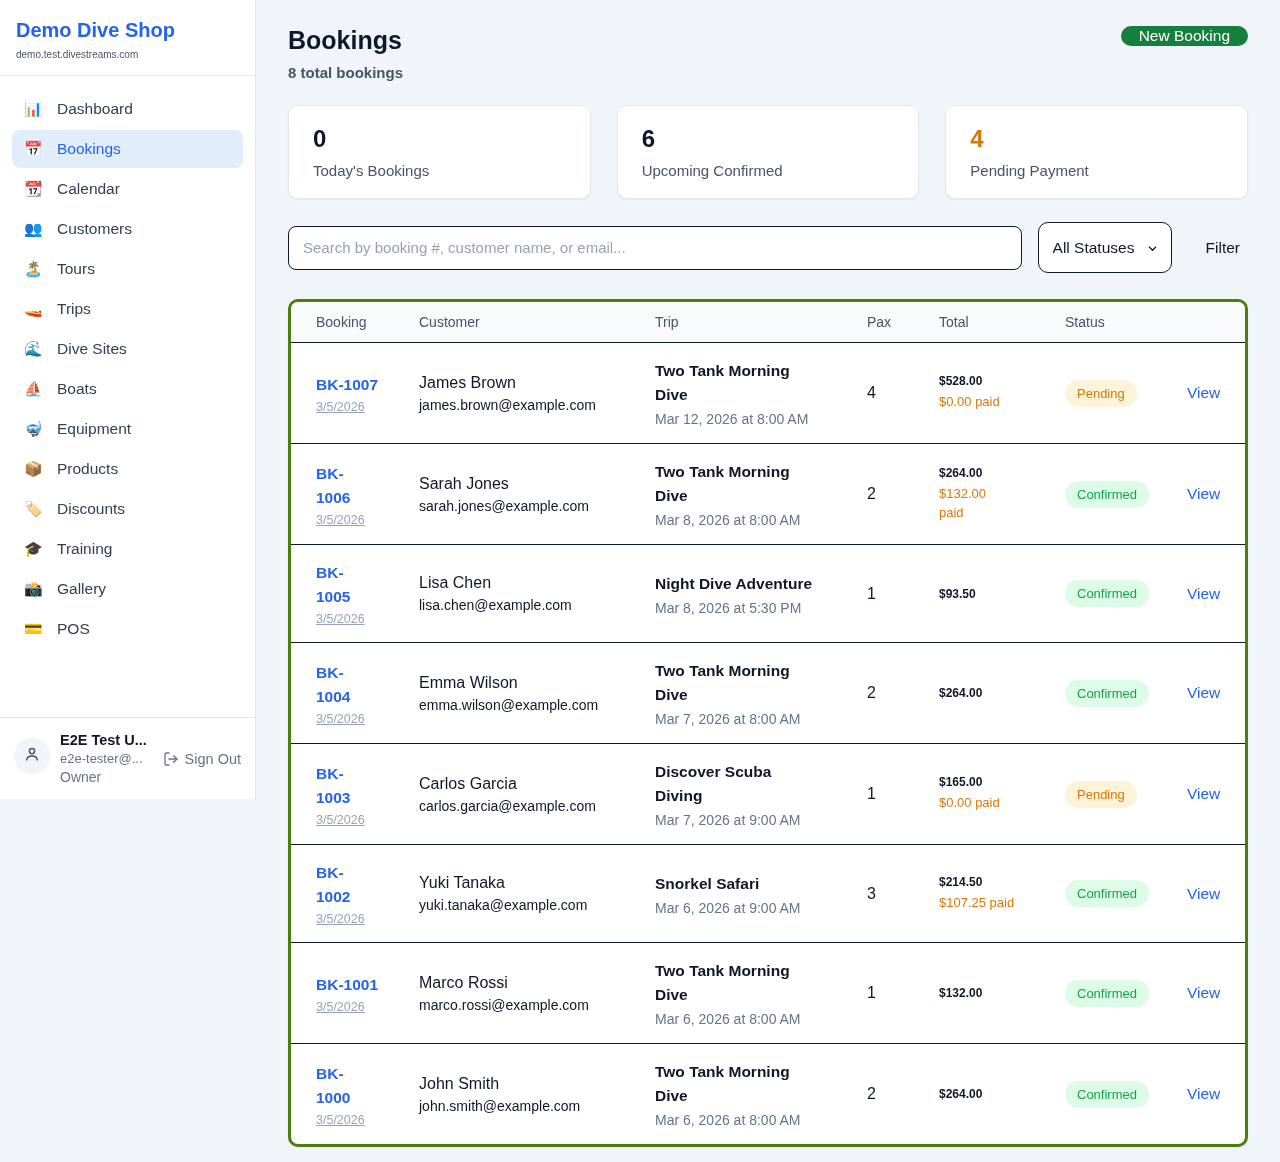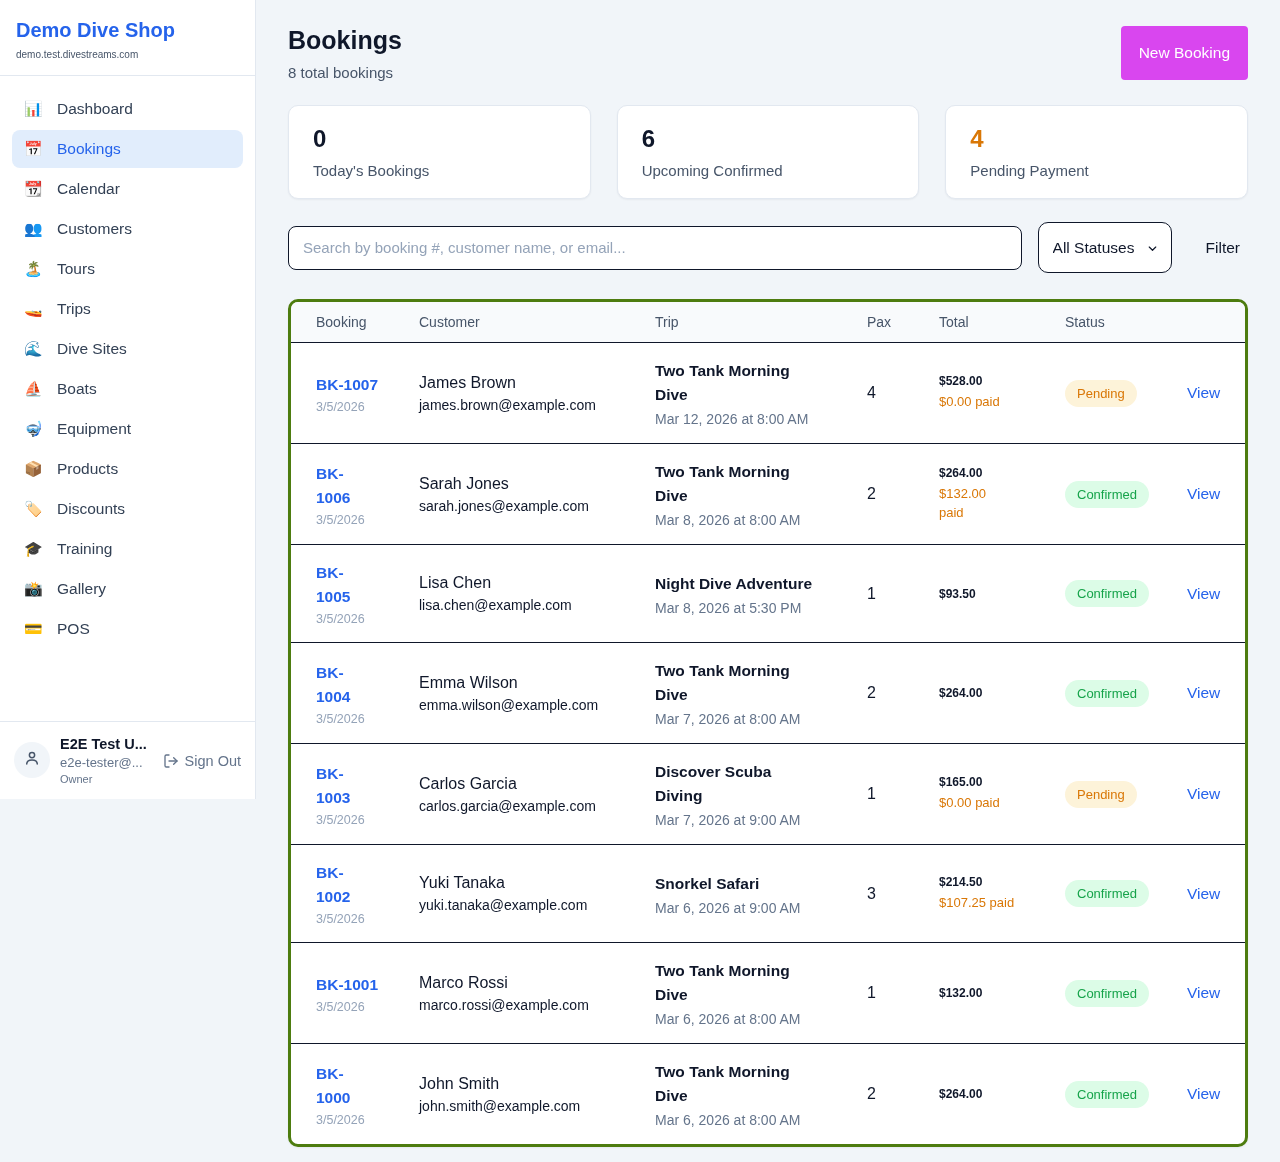--- a/index.html
+++ b/index.html
@@ -54,8 +54,8 @@
   .page-title { font-size: 25px; font-weight: bold; margin-bottom: 9px; }
   .page-subtitle { font-size: 15px; color: #475569; }
   .btn-primary {
-    background: #d946ef; color: #ffffff; border: none; border-radius: 4px;
-    padding: 18px 18px; font-size: 15.5px; font-family: inherit; cursor: pointer;
+    background: #15803d; color: #ffffff; border: none; border-radius: 12px;
+    padding: 1px 18px; font-size: 15.5px; font-family: inherit; cursor: pointer;
   }
 
   .stats { display: flex; gap: 26px; margin-bottom: 23px; }

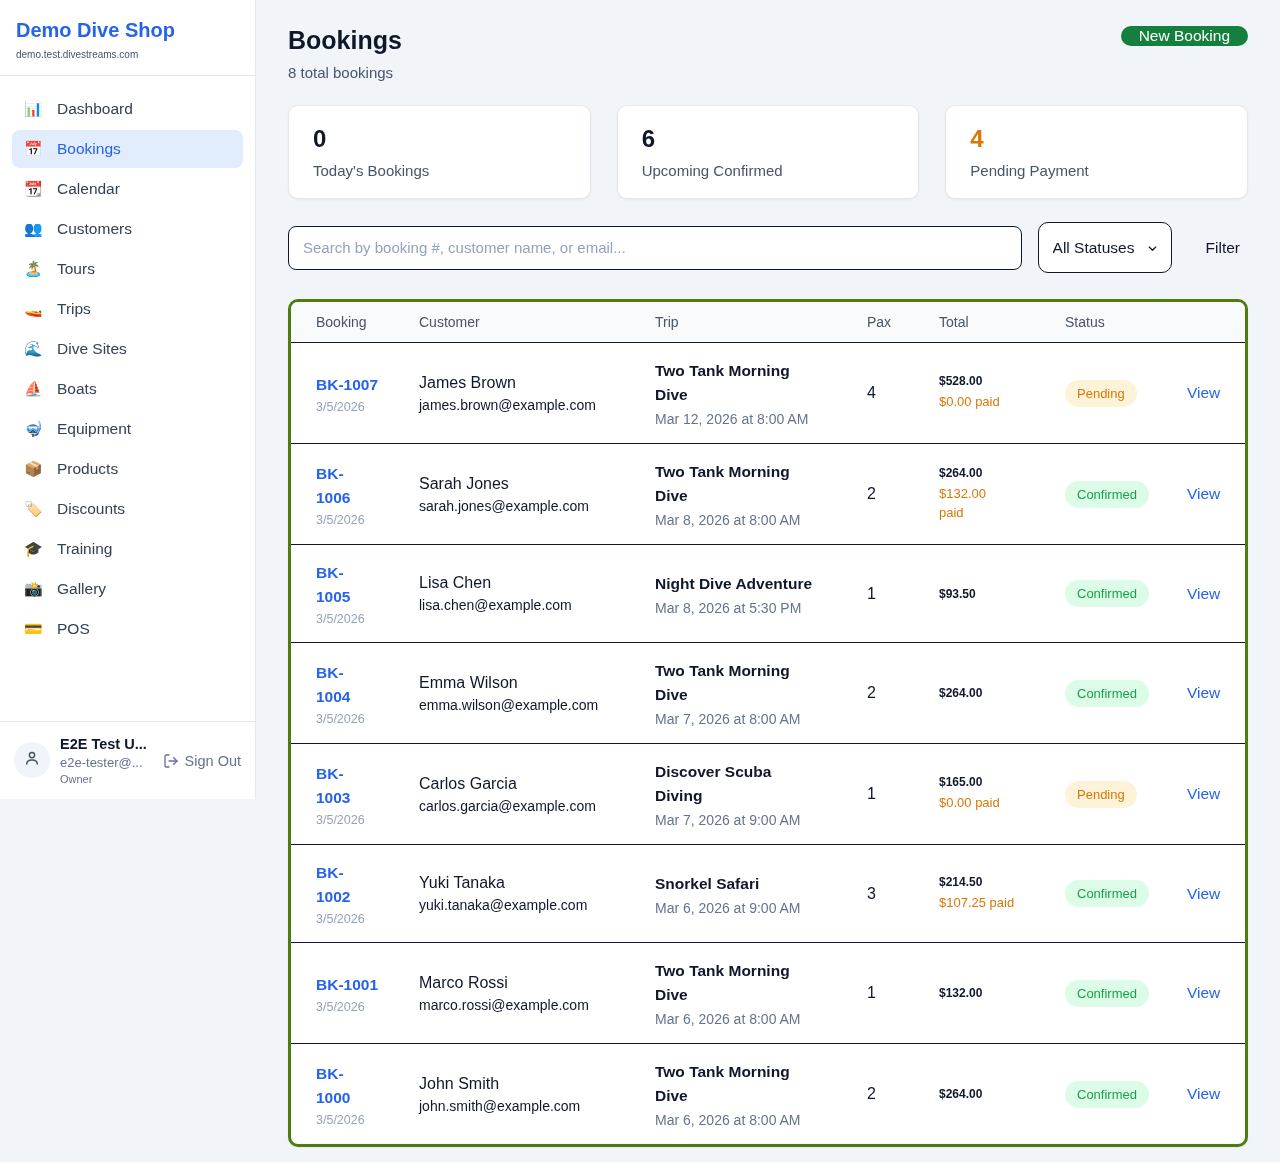--- a/index.html
+++ b/index.html
@@ -52,7 +52,7 @@
   .main { flex: 1; padding: 26px 32px 0; min-width: 0; }
   .main-header { display: flex; justify-content: space-between; align-items: flex-start; margin-bottom: 24px; }
   .page-title { font-size: 25px; font-weight: bold; margin-bottom: 9px; }
-  .page-subtitle { font-size: 15px; color: #475569; }
+  .page-subtitle { font-size: 15px; color: #475569; font-weight: bold; }
   .btn-primary {
     background: #15803d; color: #ffffff; border: none; border-radius: 12px;
     padding: 1px 18px; font-size: 15.5px; font-family: inherit; cursor: pointer;

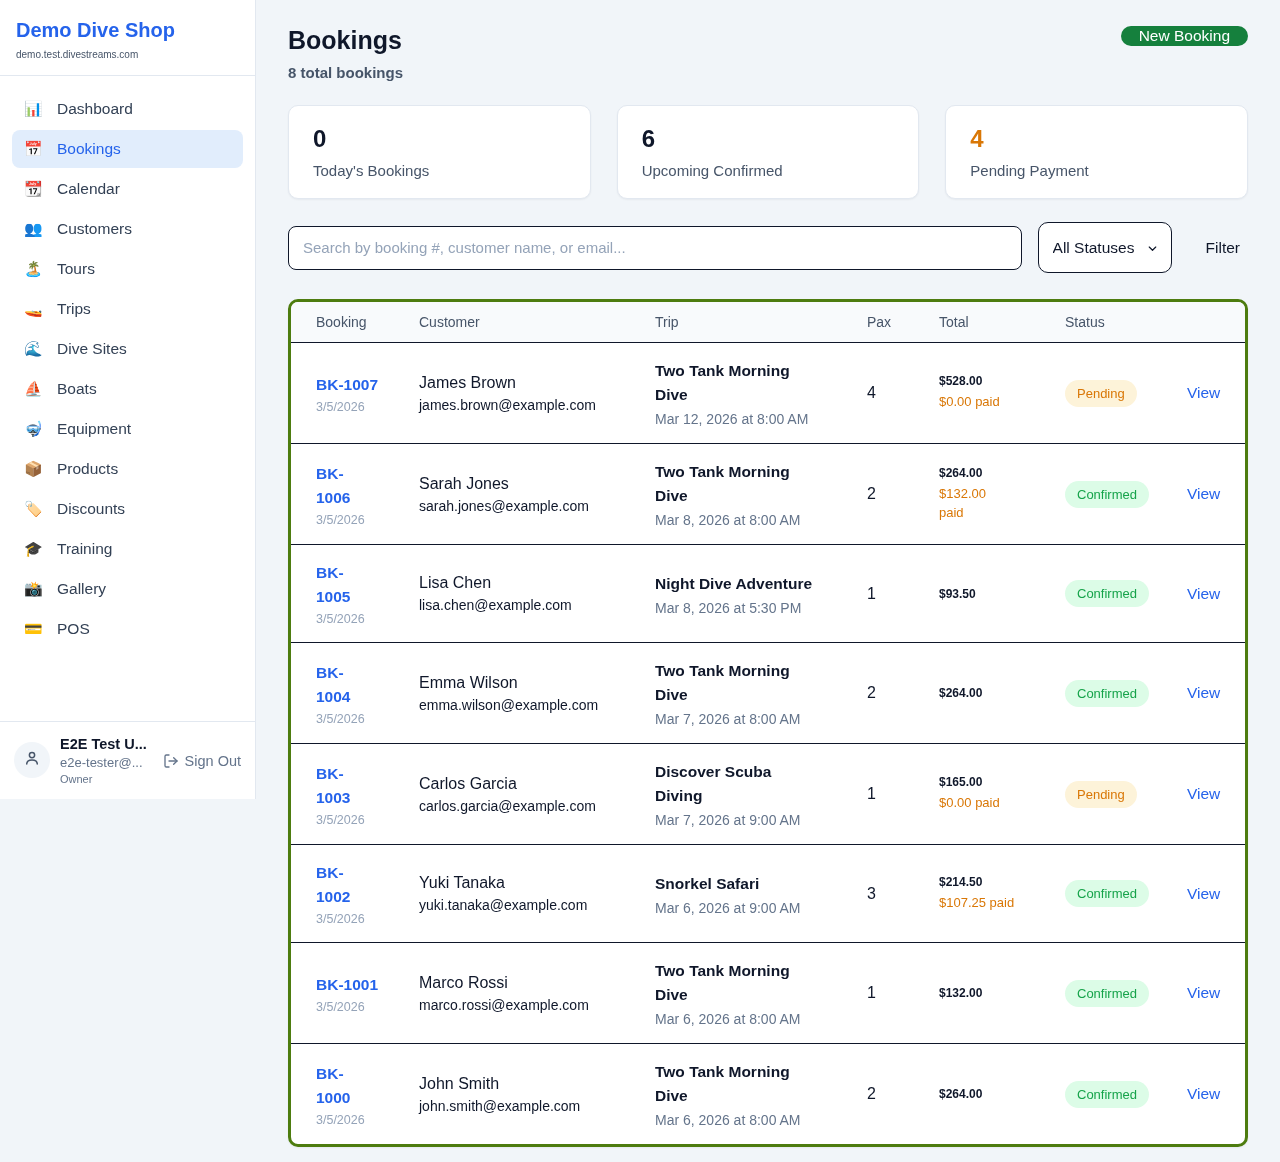--- a/index.html
+++ b/index.html
@@ -103,7 +103,7 @@
   tbody tr:last-child { border-bottom: none; }
   tbody td { padding: 16px; vertical-align: middle; }
   .bk-id { color: #2563eb; font-weight: bold; font-size: 15.5px; text-decoration: none; display: inline-block; line-height: 1.55; }
-  .bk-date { font-size: 12.5px; color: #94a3b8; margin-top: 3px; }
+  .bk-date { font-size: 12.5px; color: #94a3b8; margin-top: 3px; text-decoration: underline; }
   .cust-name { font-size: 16px; font-weight: 500; color: #0f172a; margin-bottom: 5px; }
   .cust-email { font-size: 14px; color: #0f172a; }
   .trip-name { font-size: 15.5px; font-weight: bold; color: #0f172a; max-width: 160px; line-height: 1.55; margin-bottom: 4px; }

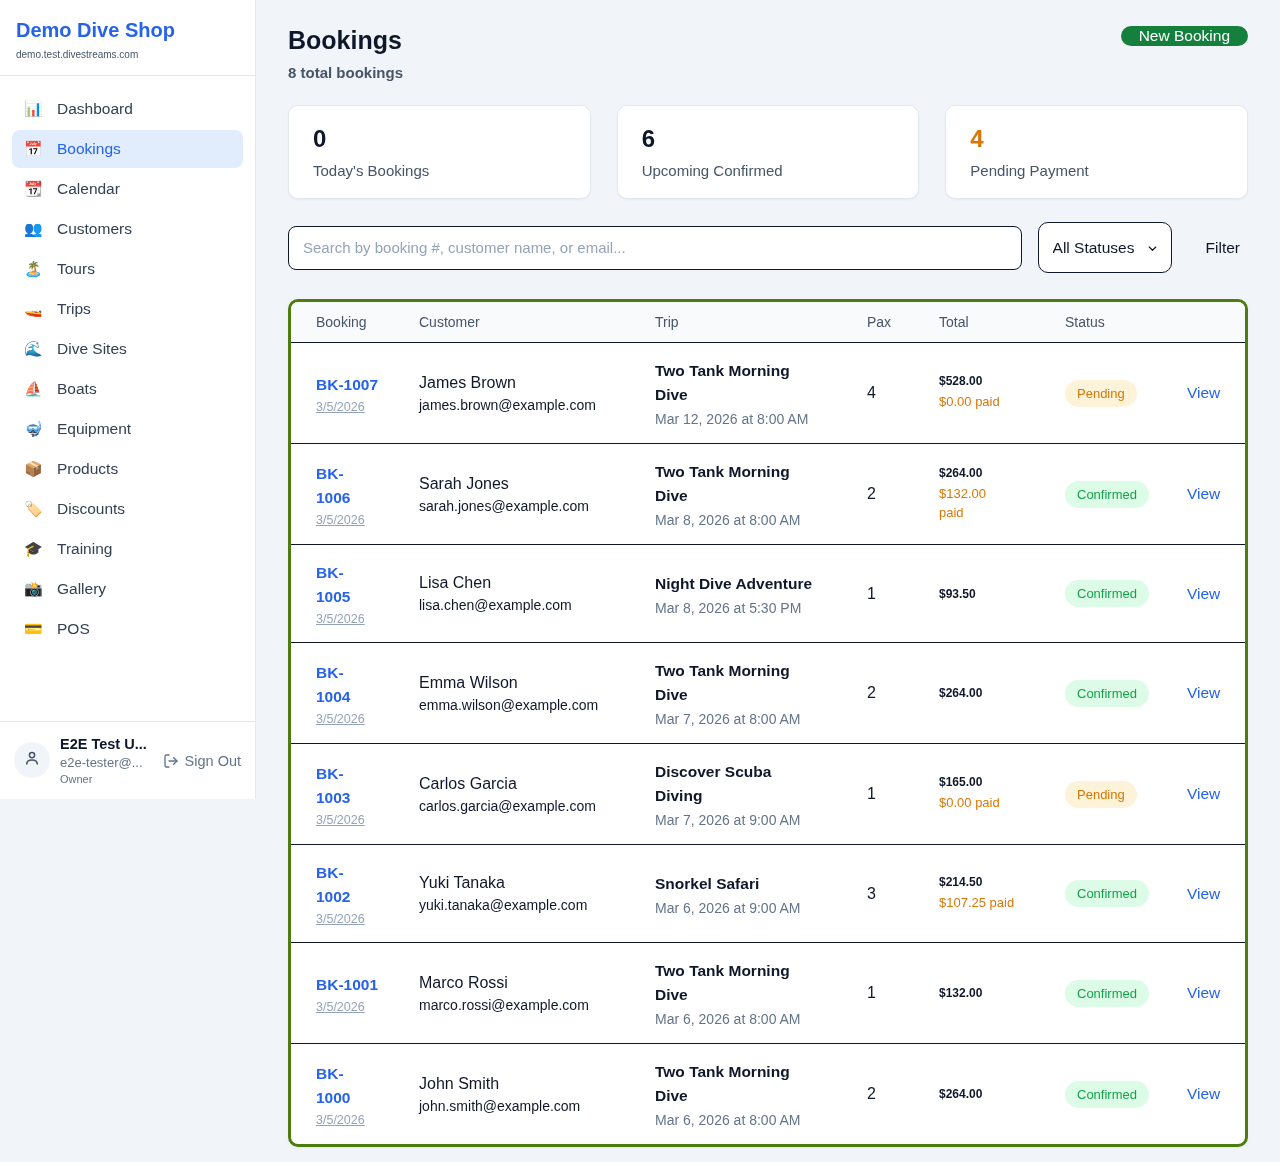--- a/index.html
+++ b/index.html
@@ -41,7 +41,7 @@
   .user-info { flex: 1; min-width: 0; }
   .user-name { font-size: 14.5px; font-weight: bold; color: #0f172a; margin-bottom: 3px; white-space: nowrap; }
   .user-email { font-size: 13px; color: #64748b; margin-bottom: 3px; white-space: nowrap; }
-  .user-role { font-size: 11px; color: #64748b; }
+  .user-role { font-size: 14px; color: #64748b; }
   .signout-btn {
     display: flex; align-items: center; gap: 6px;
     background: none; border: none; color: #64748b; font-size: 14.5px;

